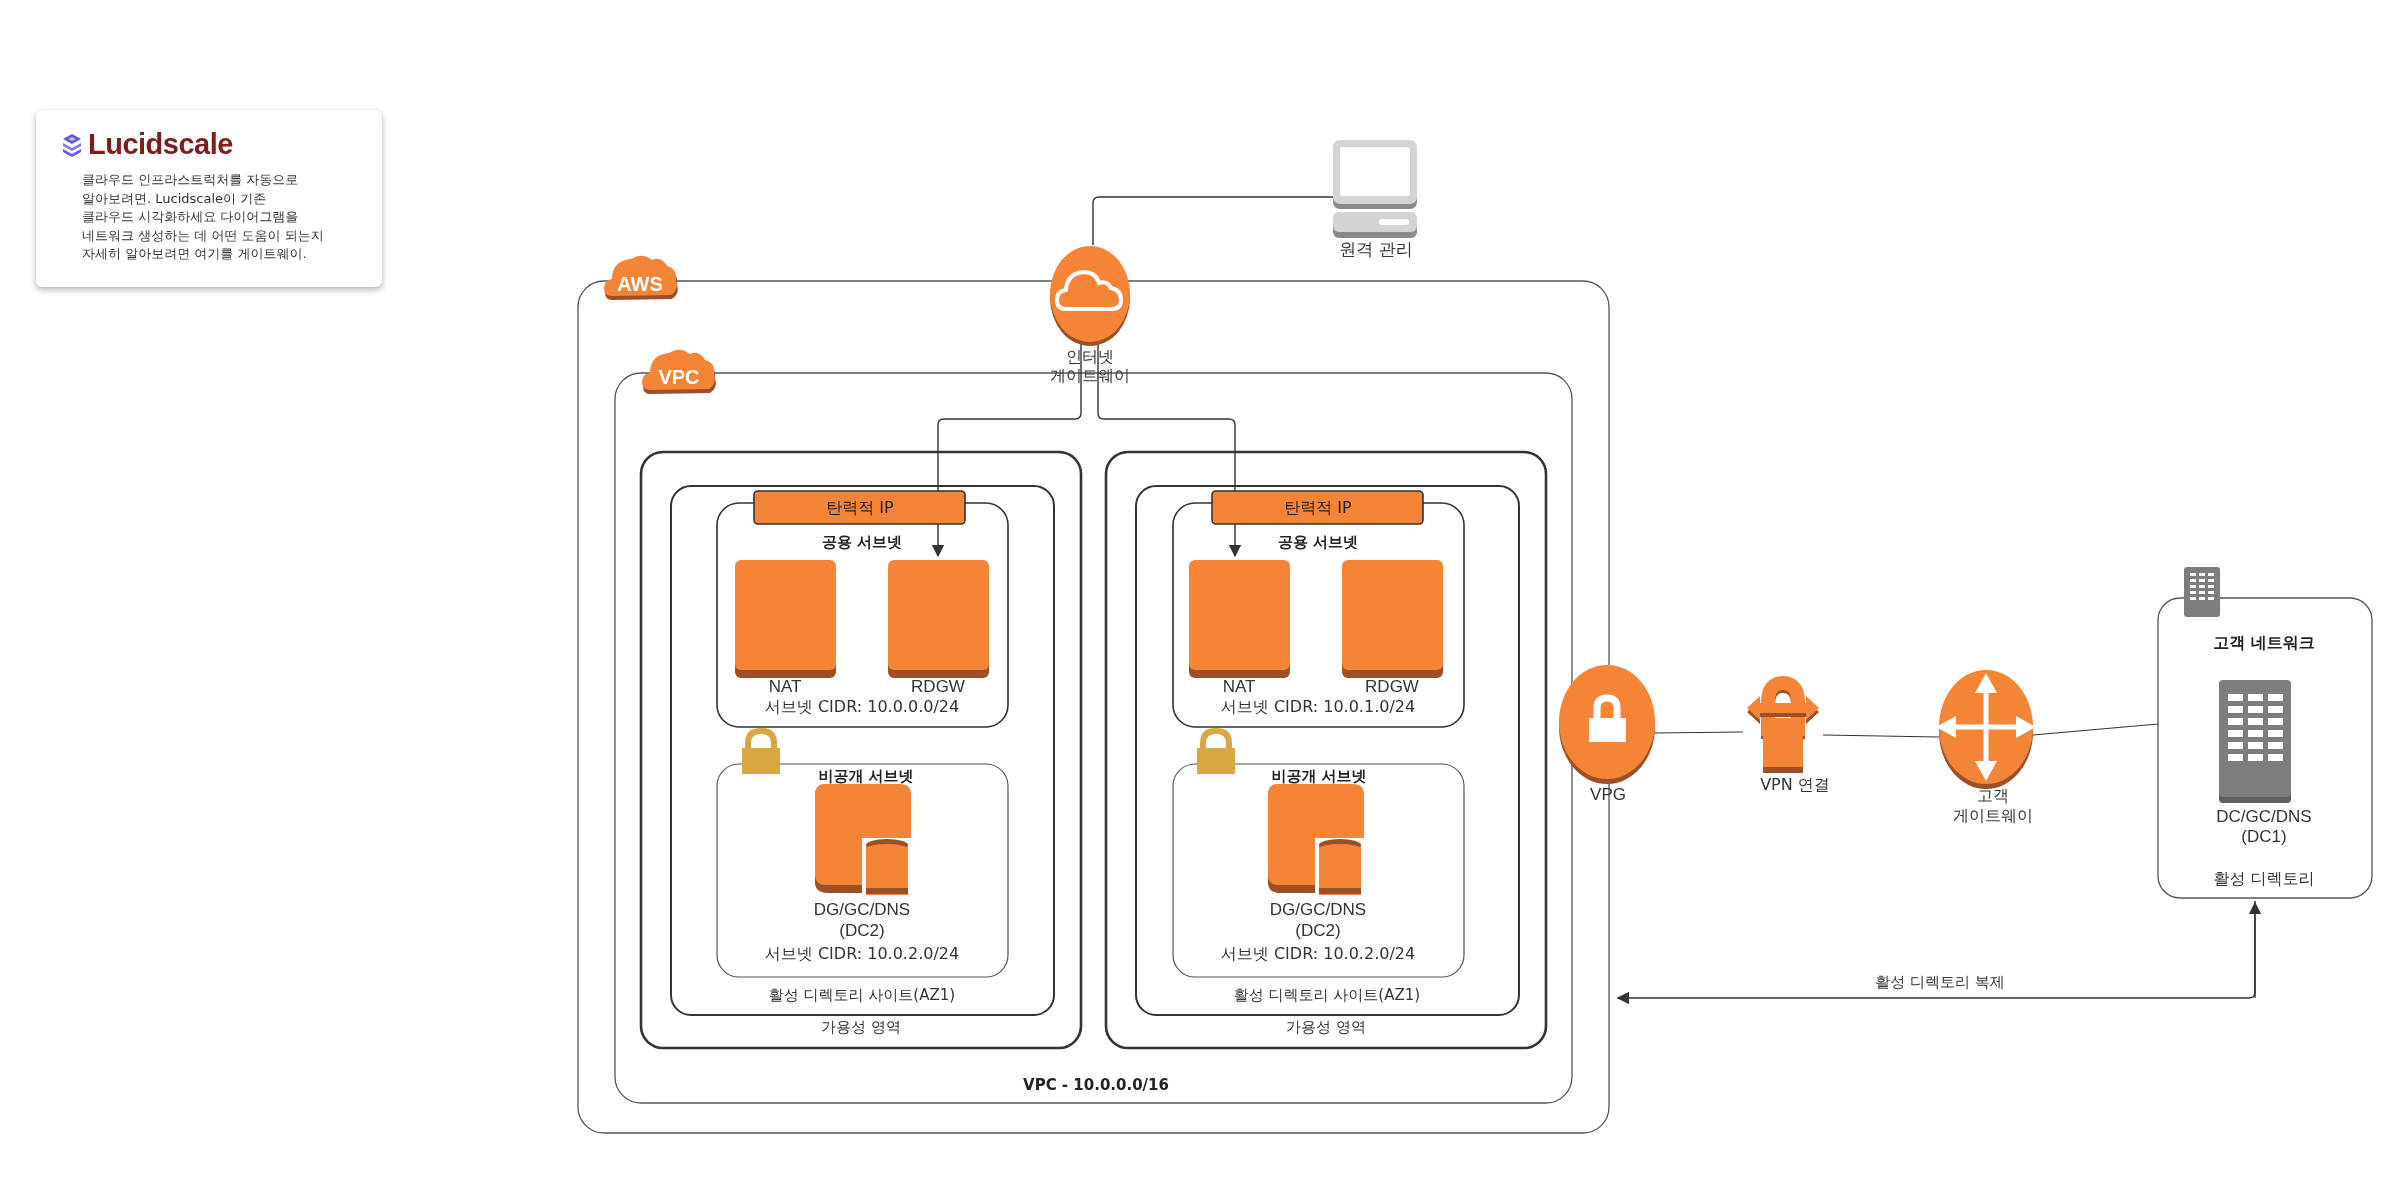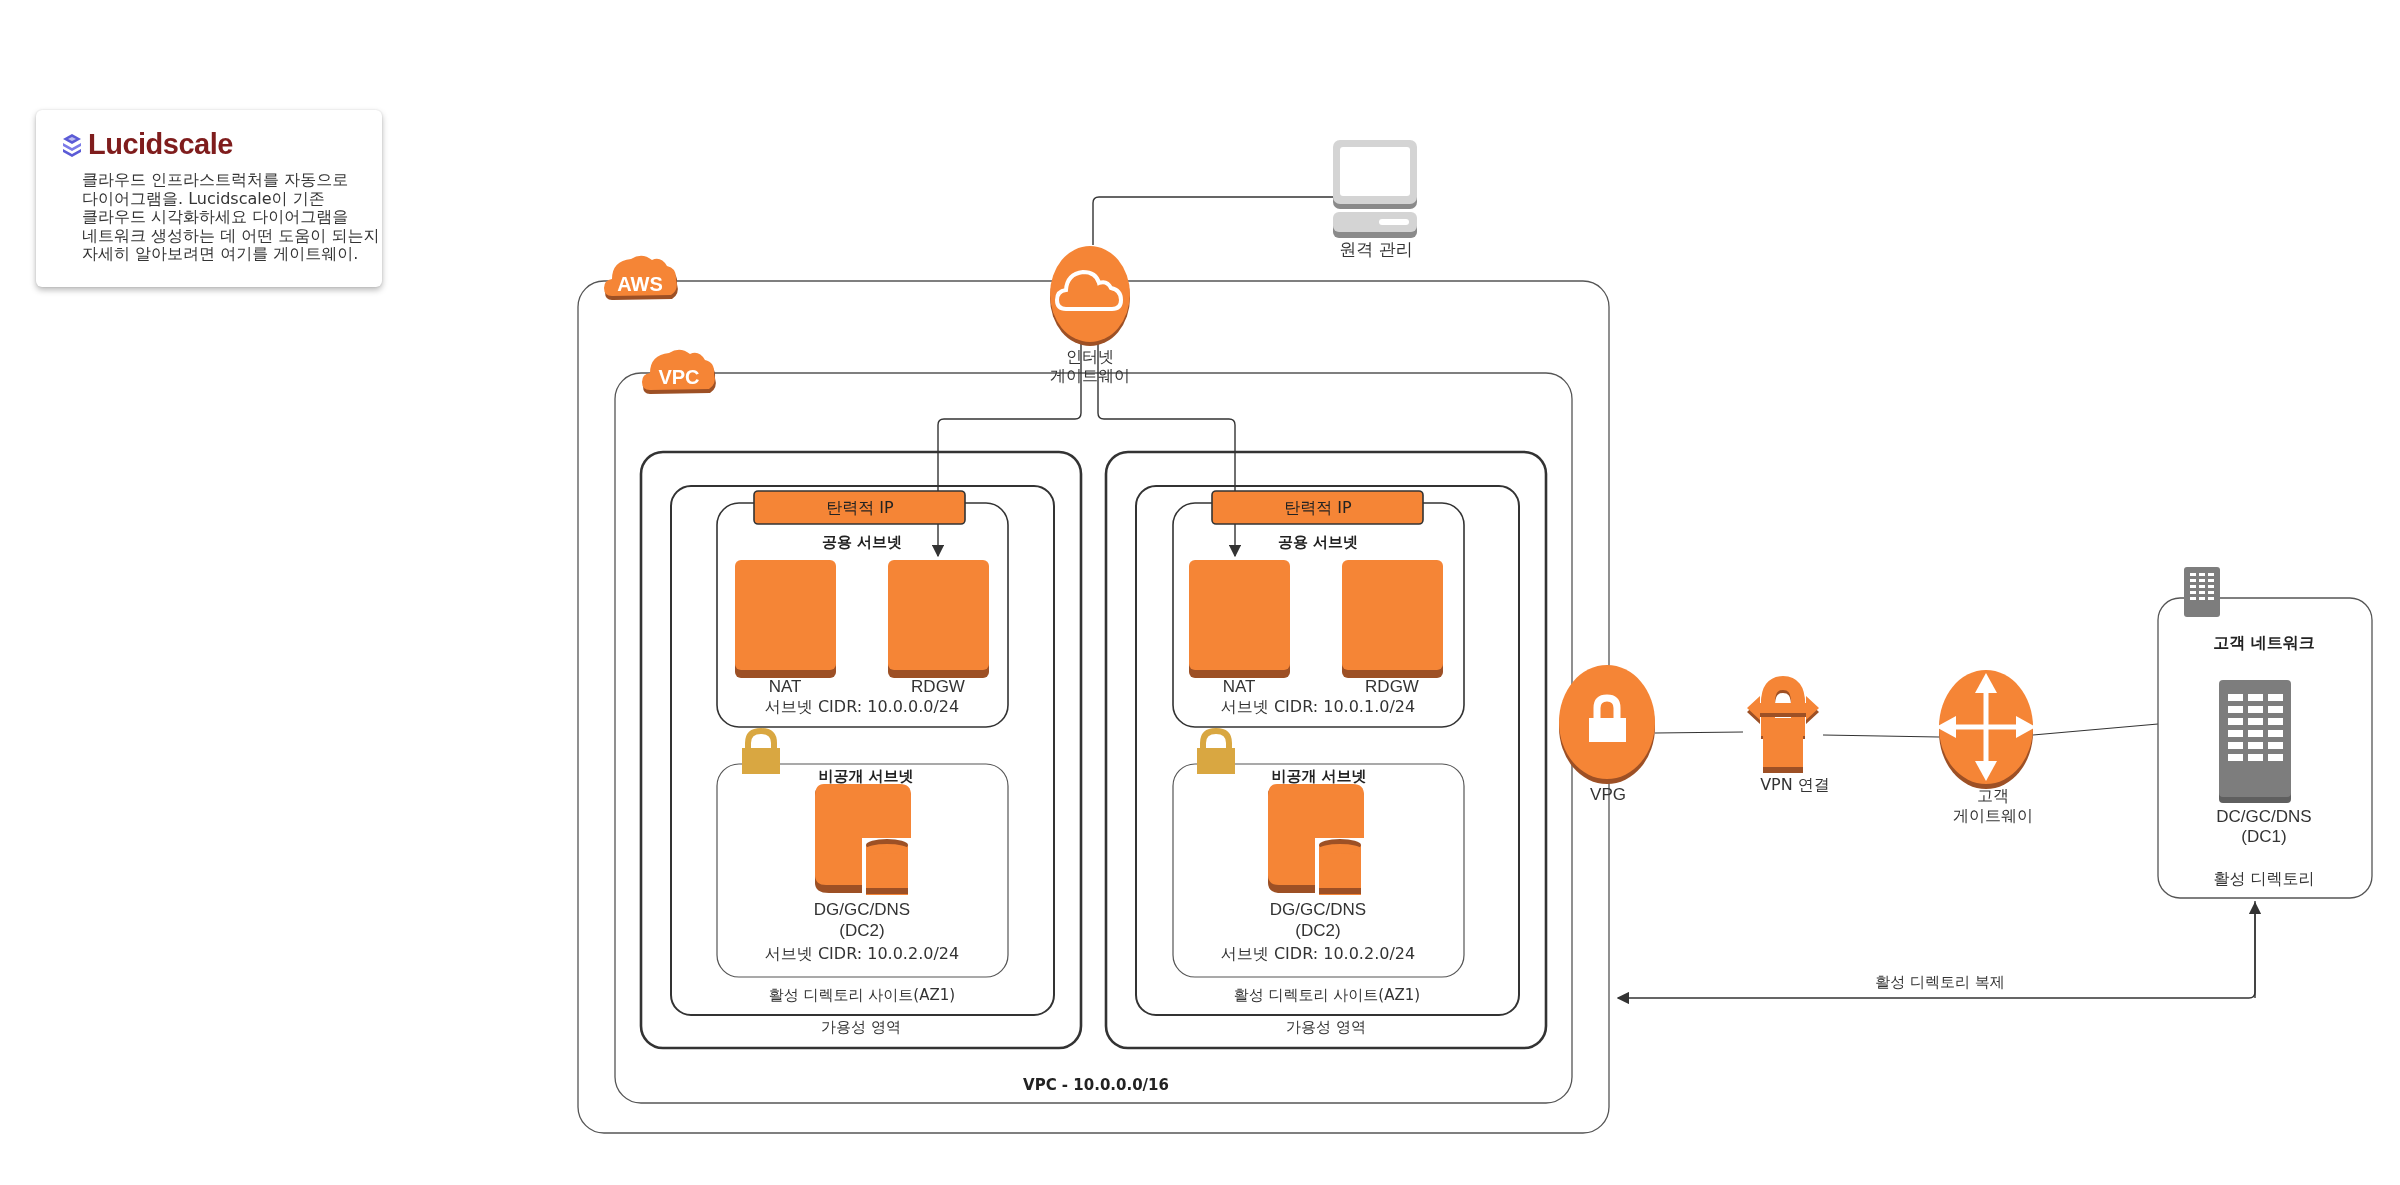--- a/index.html
+++ b/index.html
@@ -12,7 +12,7 @@
   }
   .card .logo { position: absolute; left: 26px; top: 18px; display: flex; align-items: center; }
   .card .logo-text { font-family: "Liberation Sans", sans-serif; font-weight: 700; font-size: 29px; color: #7f1d1d; letter-spacing: -0.5px; margin-left: 6px; }
-  .card .desc { position: absolute; left: 46px; top: 61px; width: 300px; font-size: 16px; line-height: 18.5px; color: #333; font-family: "DejaVu Sans", sans-serif; }
+  .card .desc { position: absolute; left: 46px; top: 61px; width: 300px; font-size: 13px; line-height: 18.5px; color: #333; font-family: "DejaVu Sans", sans-serif; }
   .desc span { display: block; white-space: nowrap; }
   svg text { font-family: "DejaVu Sans", sans-serif; }
   .lbl { font-size: 15px; fill: #333; }

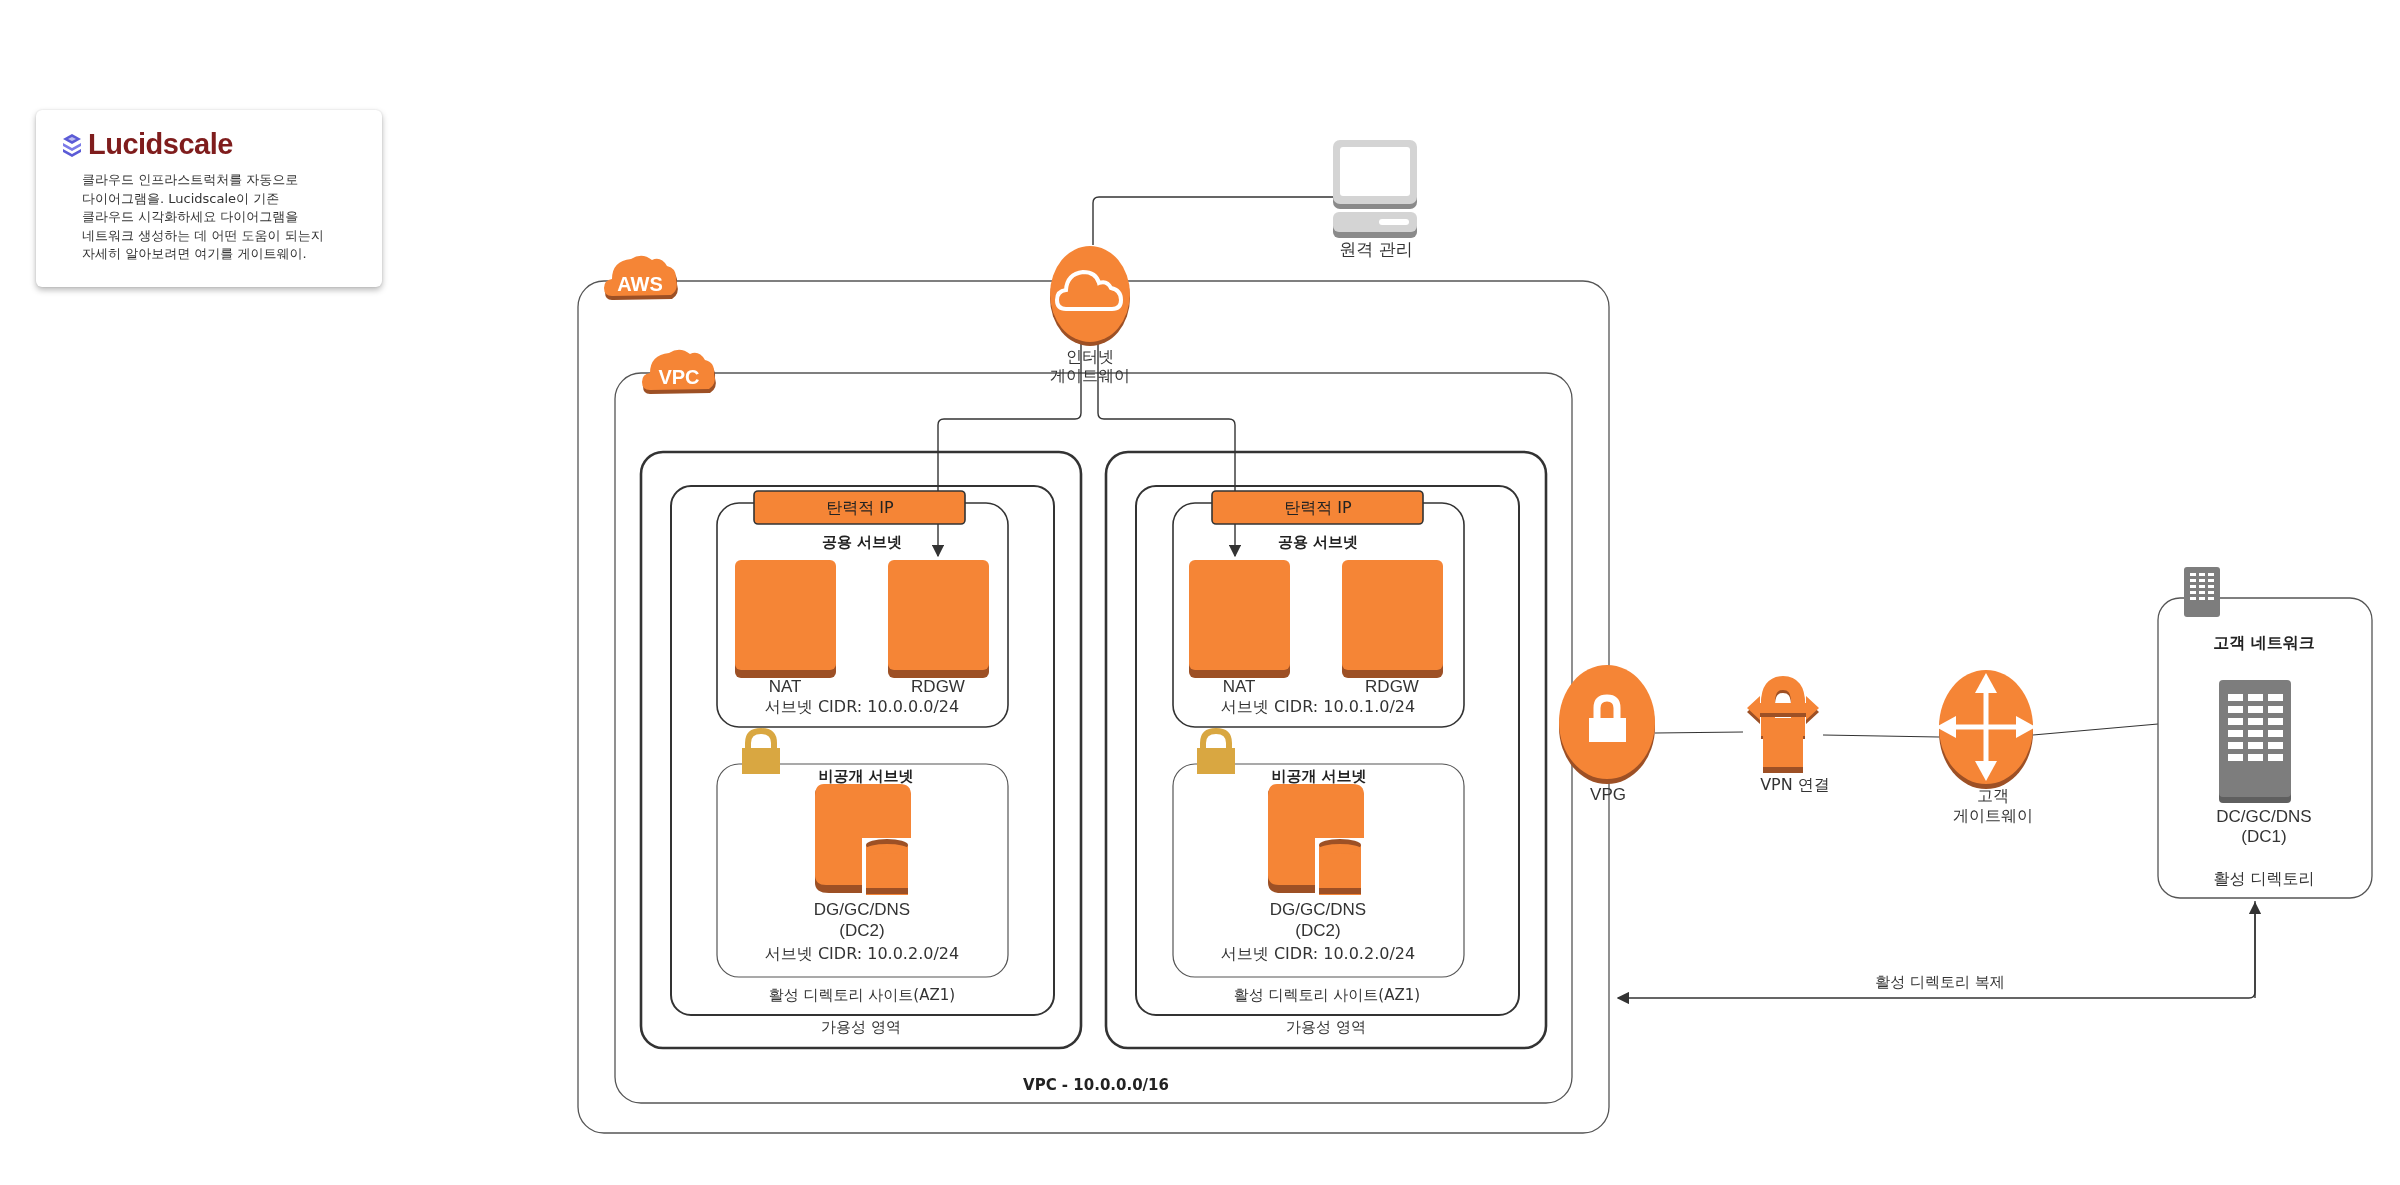--- a/index.html
+++ b/index.html
@@ -33,7 +33,7 @@
   </div>
   <div class="desc">
     <span>클라우드 인프라스트럭처를 자동으로</span>
-    <span>다이어그램을. Lucidscale이 기존</span>
+    <span>알아보려면. Lucidscale이 기존</span>
     <span>클라우드 시각화하세요 다이어그램을</span>
     <span>네트워크 생성하는 데 어떤 도움이 되는지</span>
     <span>자세히 알아보려면 여기를 게이트웨이.</span>

